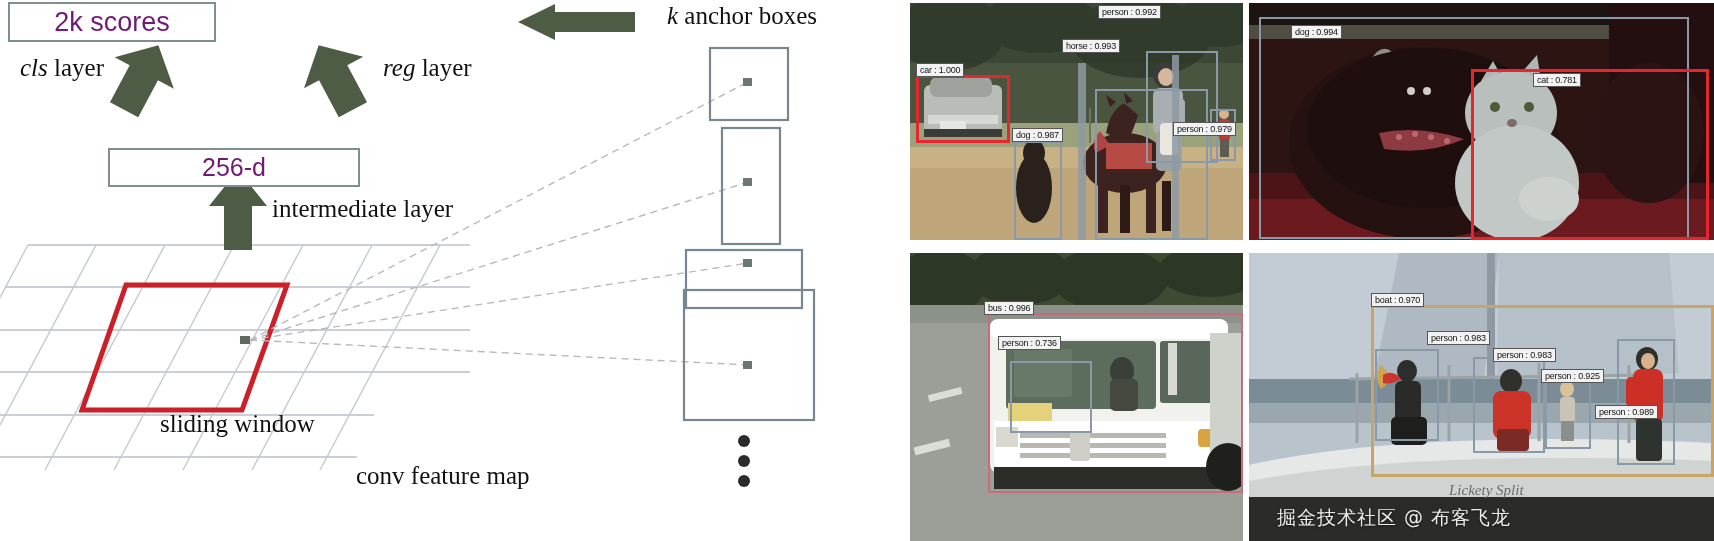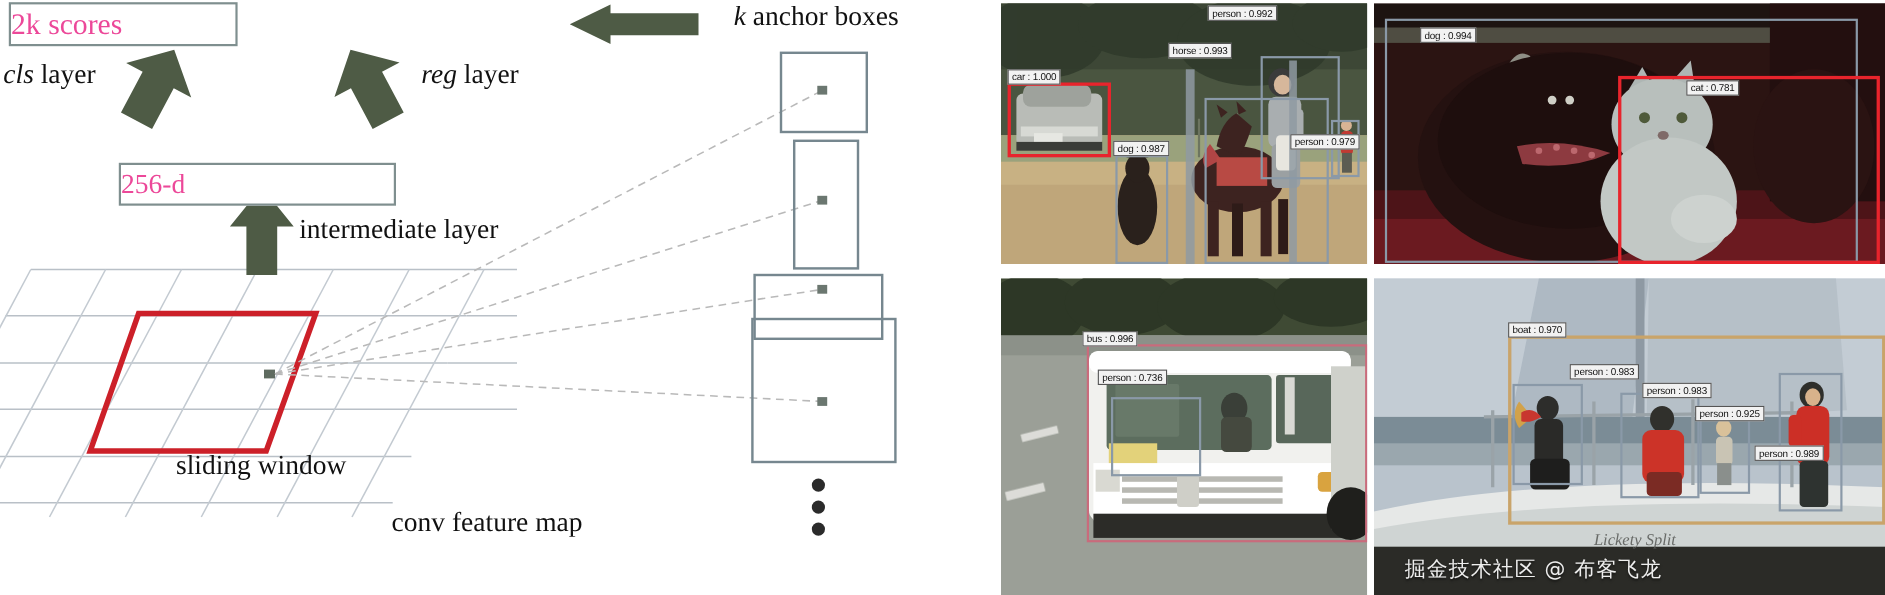--- a/index.html
+++ b/index.html
@@ -29,8 +29,9 @@
     background: #ffffff;
     display: flex;
     align-items: center;
-    font-family: Liberation Serif, serif;
-    color: #ec4899;
+    justify-content: center;
+    font-family: Liberation Sans, sans-serif;
+    color: #701a75;
     white-space: nowrap;
   }
   .dgm-label {

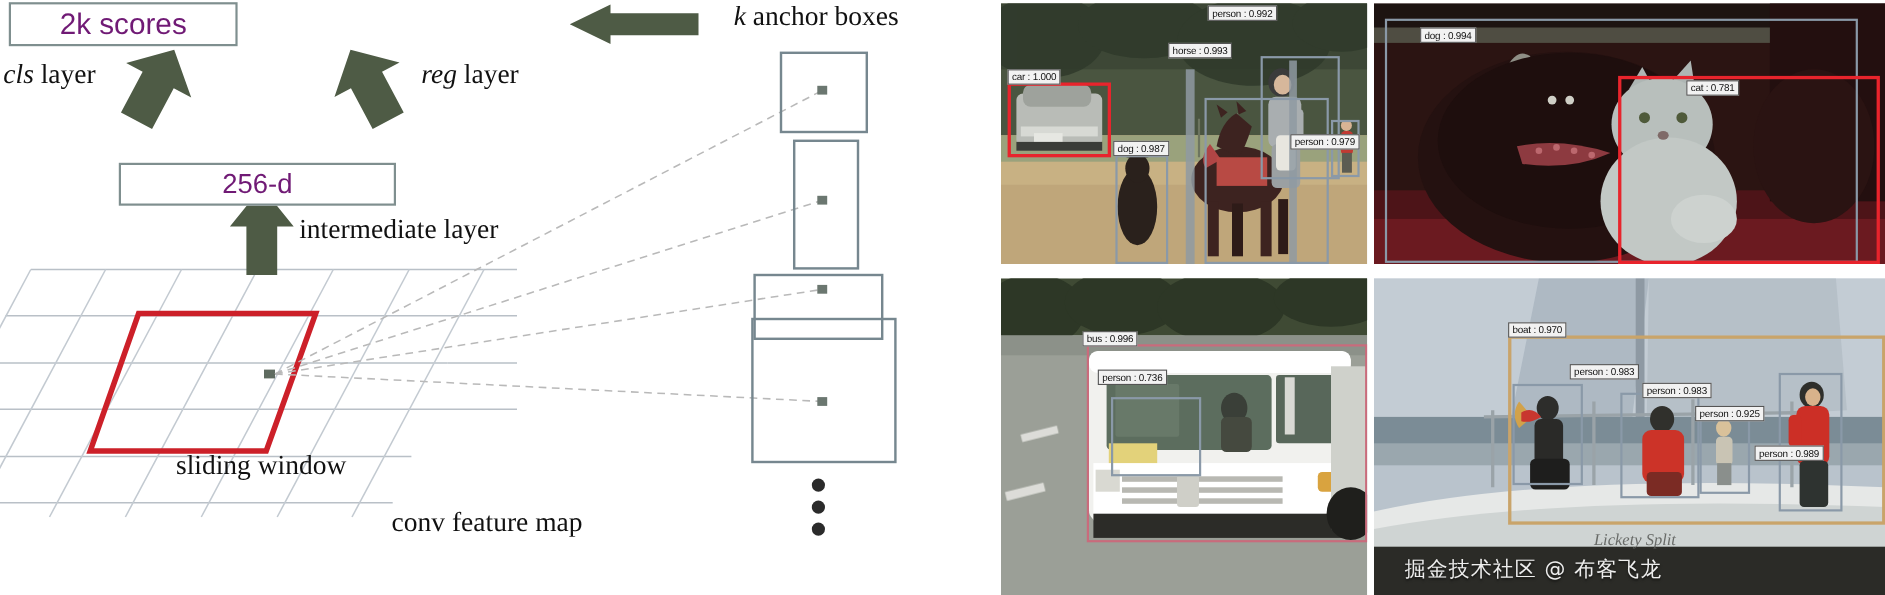--- a/index.html
+++ b/index.html
@@ -46,7 +46,7 @@
   #box-coords { left: 256px; top: 2px; width: 212px; height: 40px; font-size: 27px; }
   #box-256d   { left: 108px; top: 148px; width: 252px; height: 39px; font-size: 25px; }
 
-  #lbl-cls    { left: 3px;   top: 54px;  font-size: 25px; }
+  #lbl-cls    { left: 20px;   top: 54px;  font-size: 25px; }
   #lbl-reg    { left: 383px; top: 54px;  font-size: 25px; }
   #lbl-inter  { left: 272px; top: 195px; font-size: 25px; }
   #lbl-anchor { left: 667px; top: 2px;   font-size: 25px; }

